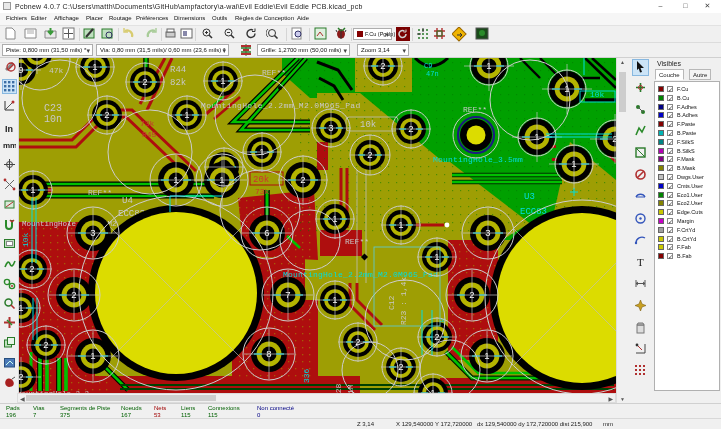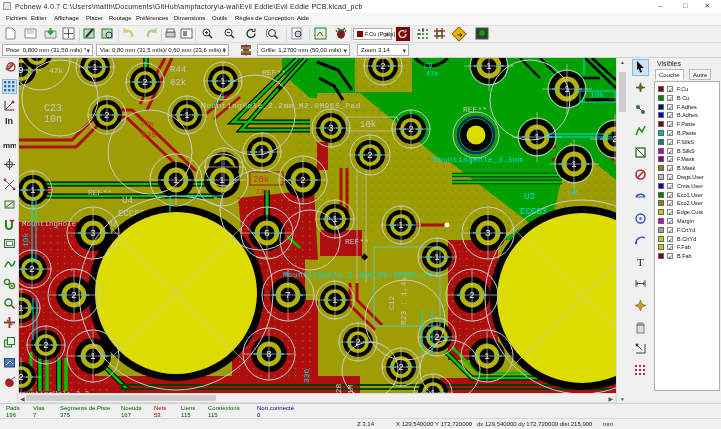--- a/index.html
+++ b/index.html
@@ -2343,7 +2343,7 @@
           <path d="M2,11 L9,4" stroke="#555"></path>
           <circle cx="10" cy="3" r="1.5" fill="#b03030"></circle>
         </svg></div>
-<div class="tli" style="top:56px;"><svg width="13" height="13">
+<div class="tli" style="top:64px;"><svg width="13" height="13">
           <text x="2" y="10" font-family="Liberation Sans" font-size="9" font-weight="bold" fill="#222">In</text>
         </svg></div>
 <div class="tli" style="top:80px;"><svg width="13" height="13">

